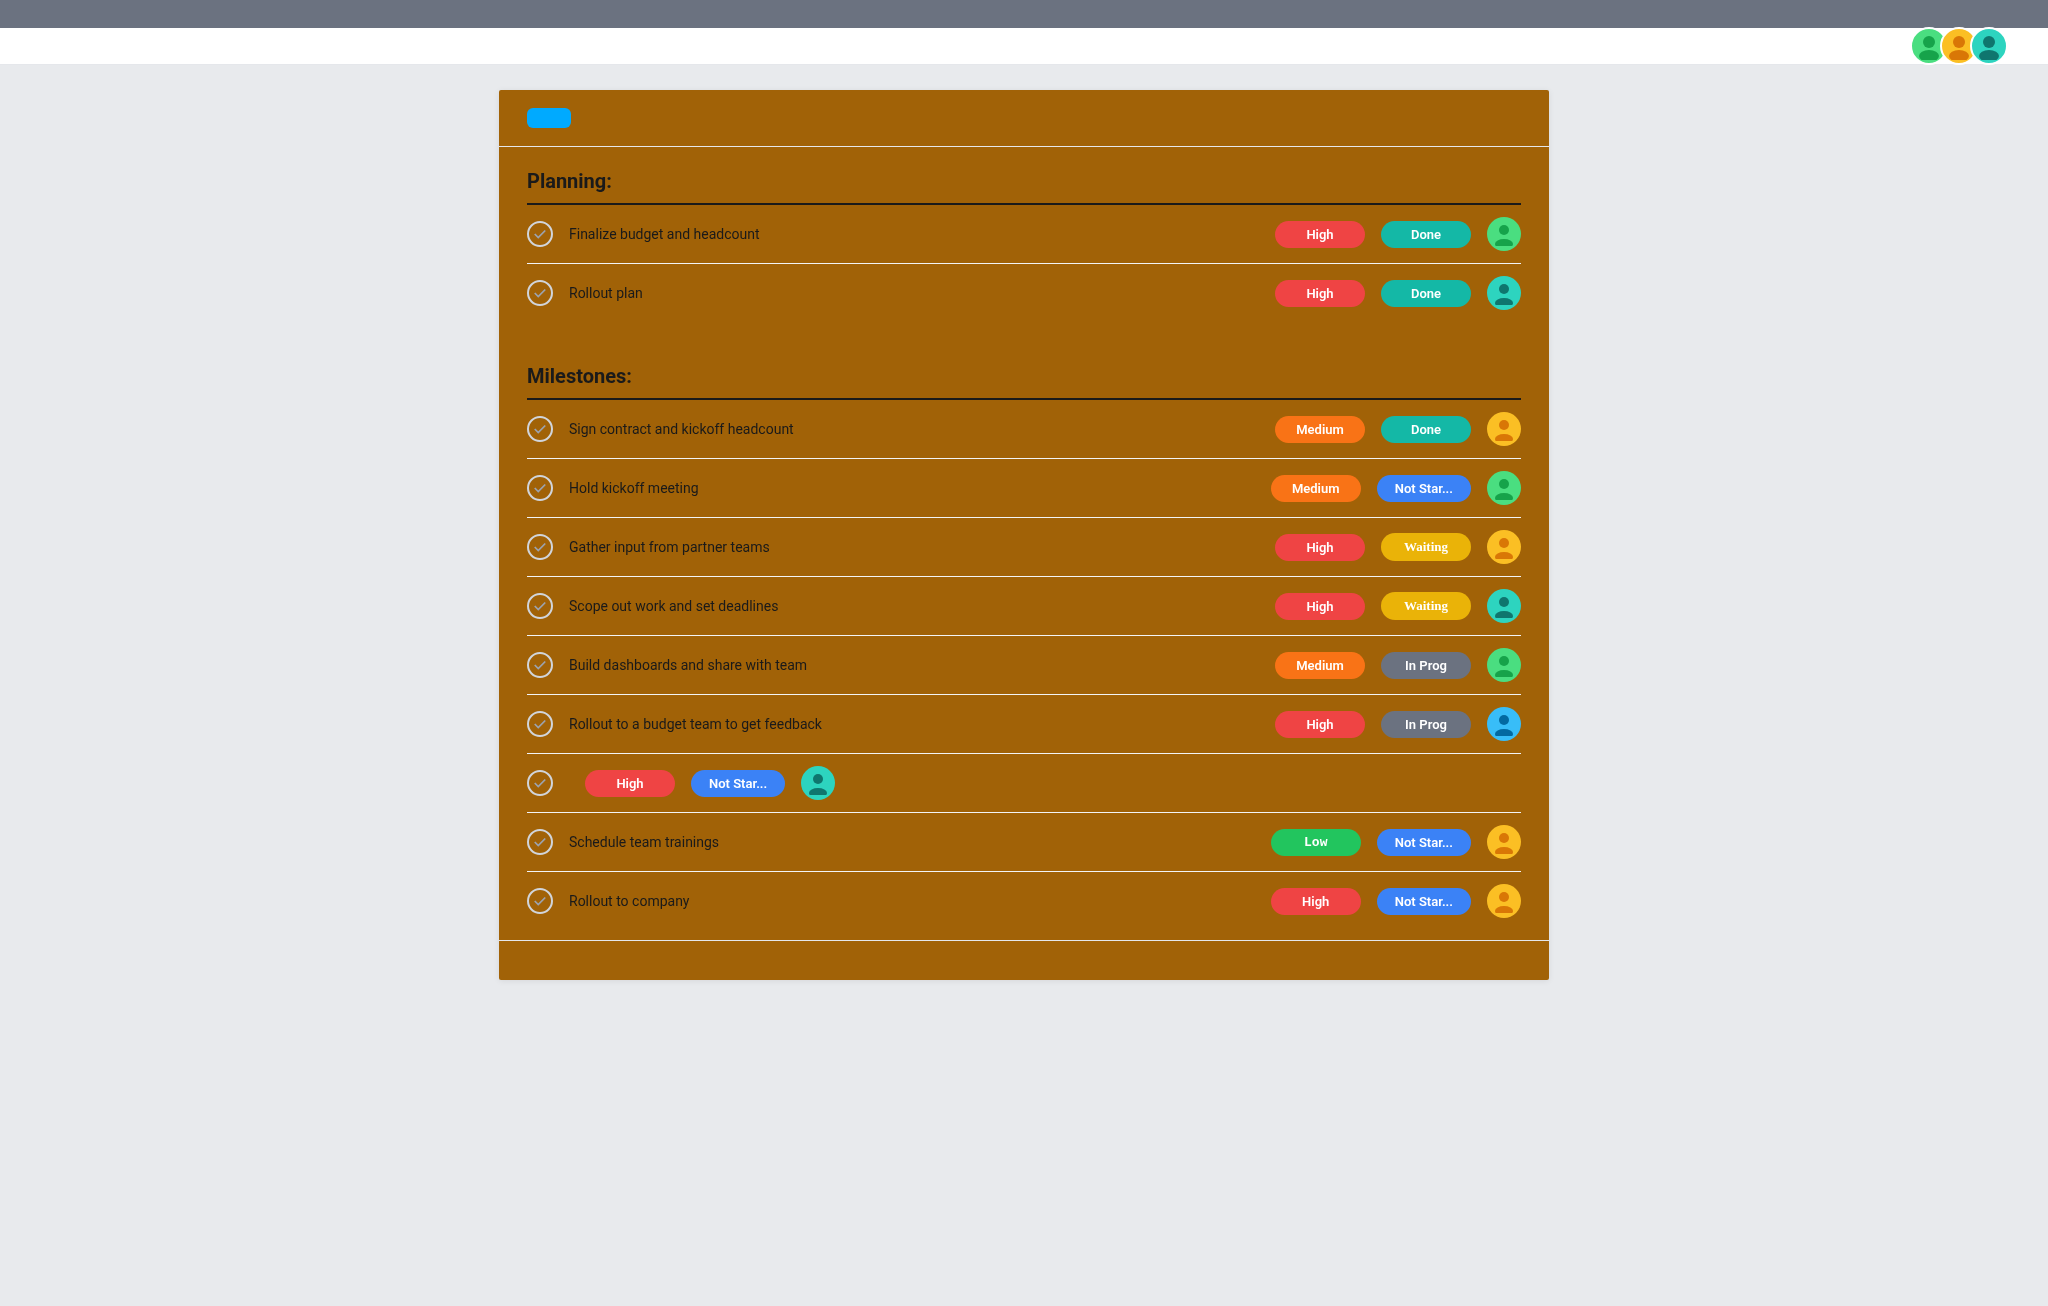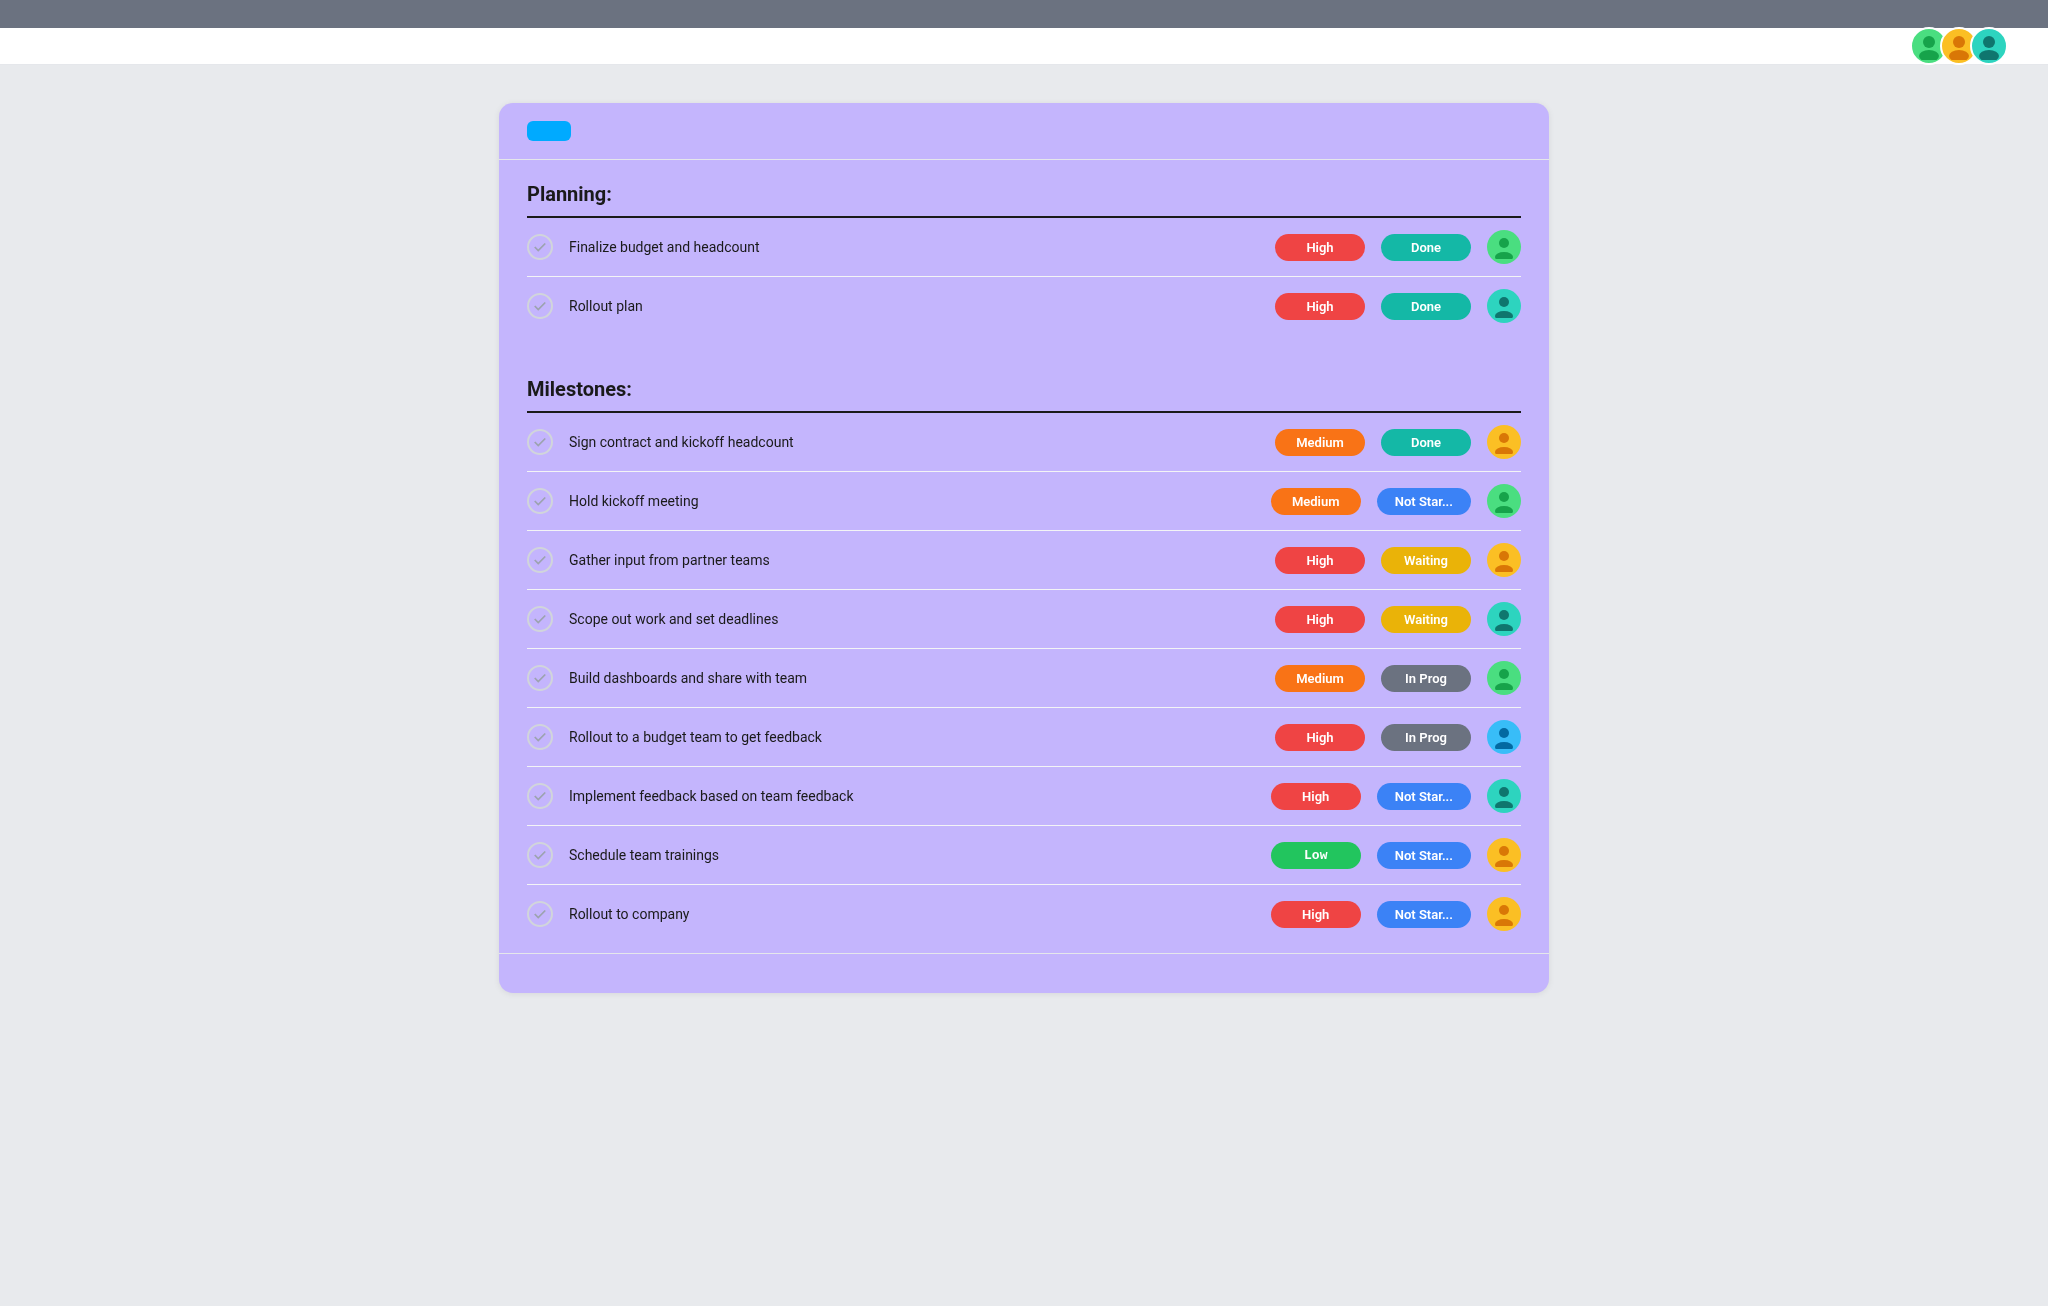--- a/index.html
+++ b/index.html
@@ -50,9 +50,9 @@
 
     .main-content {
       max-width: 1050px;
-      margin: 38px auto;
-      background: #c4b5fd;
-      border-radius: 14px;
+      margin: 25px auto;
+      background: #a16207;
+      border-radius: 2px;
       box-shadow: 0 1px 6px rgba(0,0,0,0.08);
       overflow: hidden;
     }

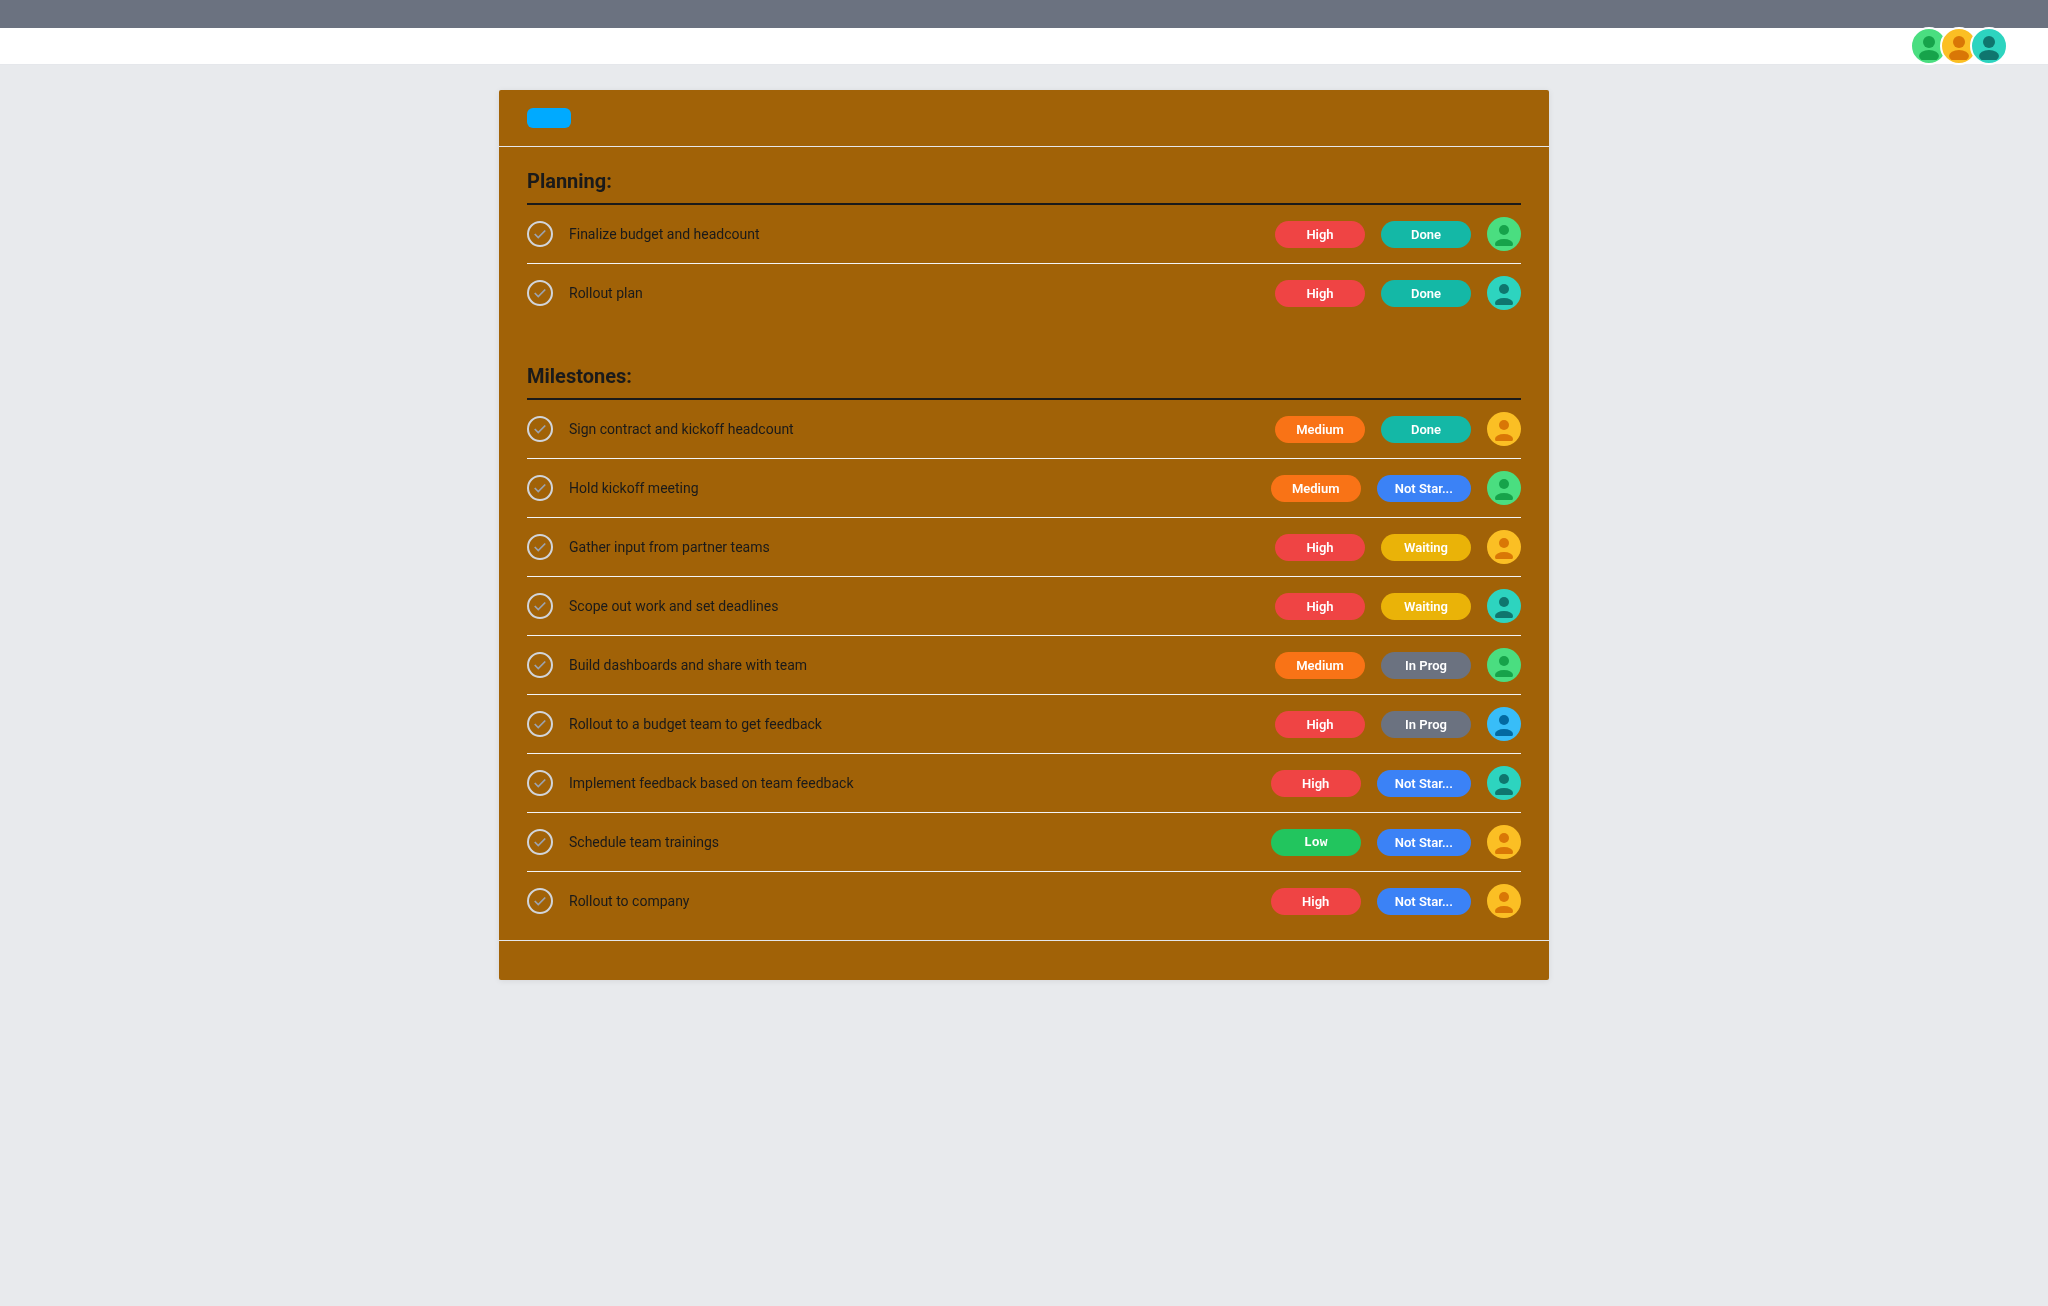--- a/index.html
+++ b/index.html
@@ -151,7 +151,7 @@
     
     .status-done { background: #14b8a6; }
     .status-not-started { background: #3b82f6; }
-    .status-waiting { background: #eab308; }
+    .status-waiting { background: #eab308; font-family: Liberation Serif, serif; }
     .status-in-progress { background: #6b7280; }
 
     

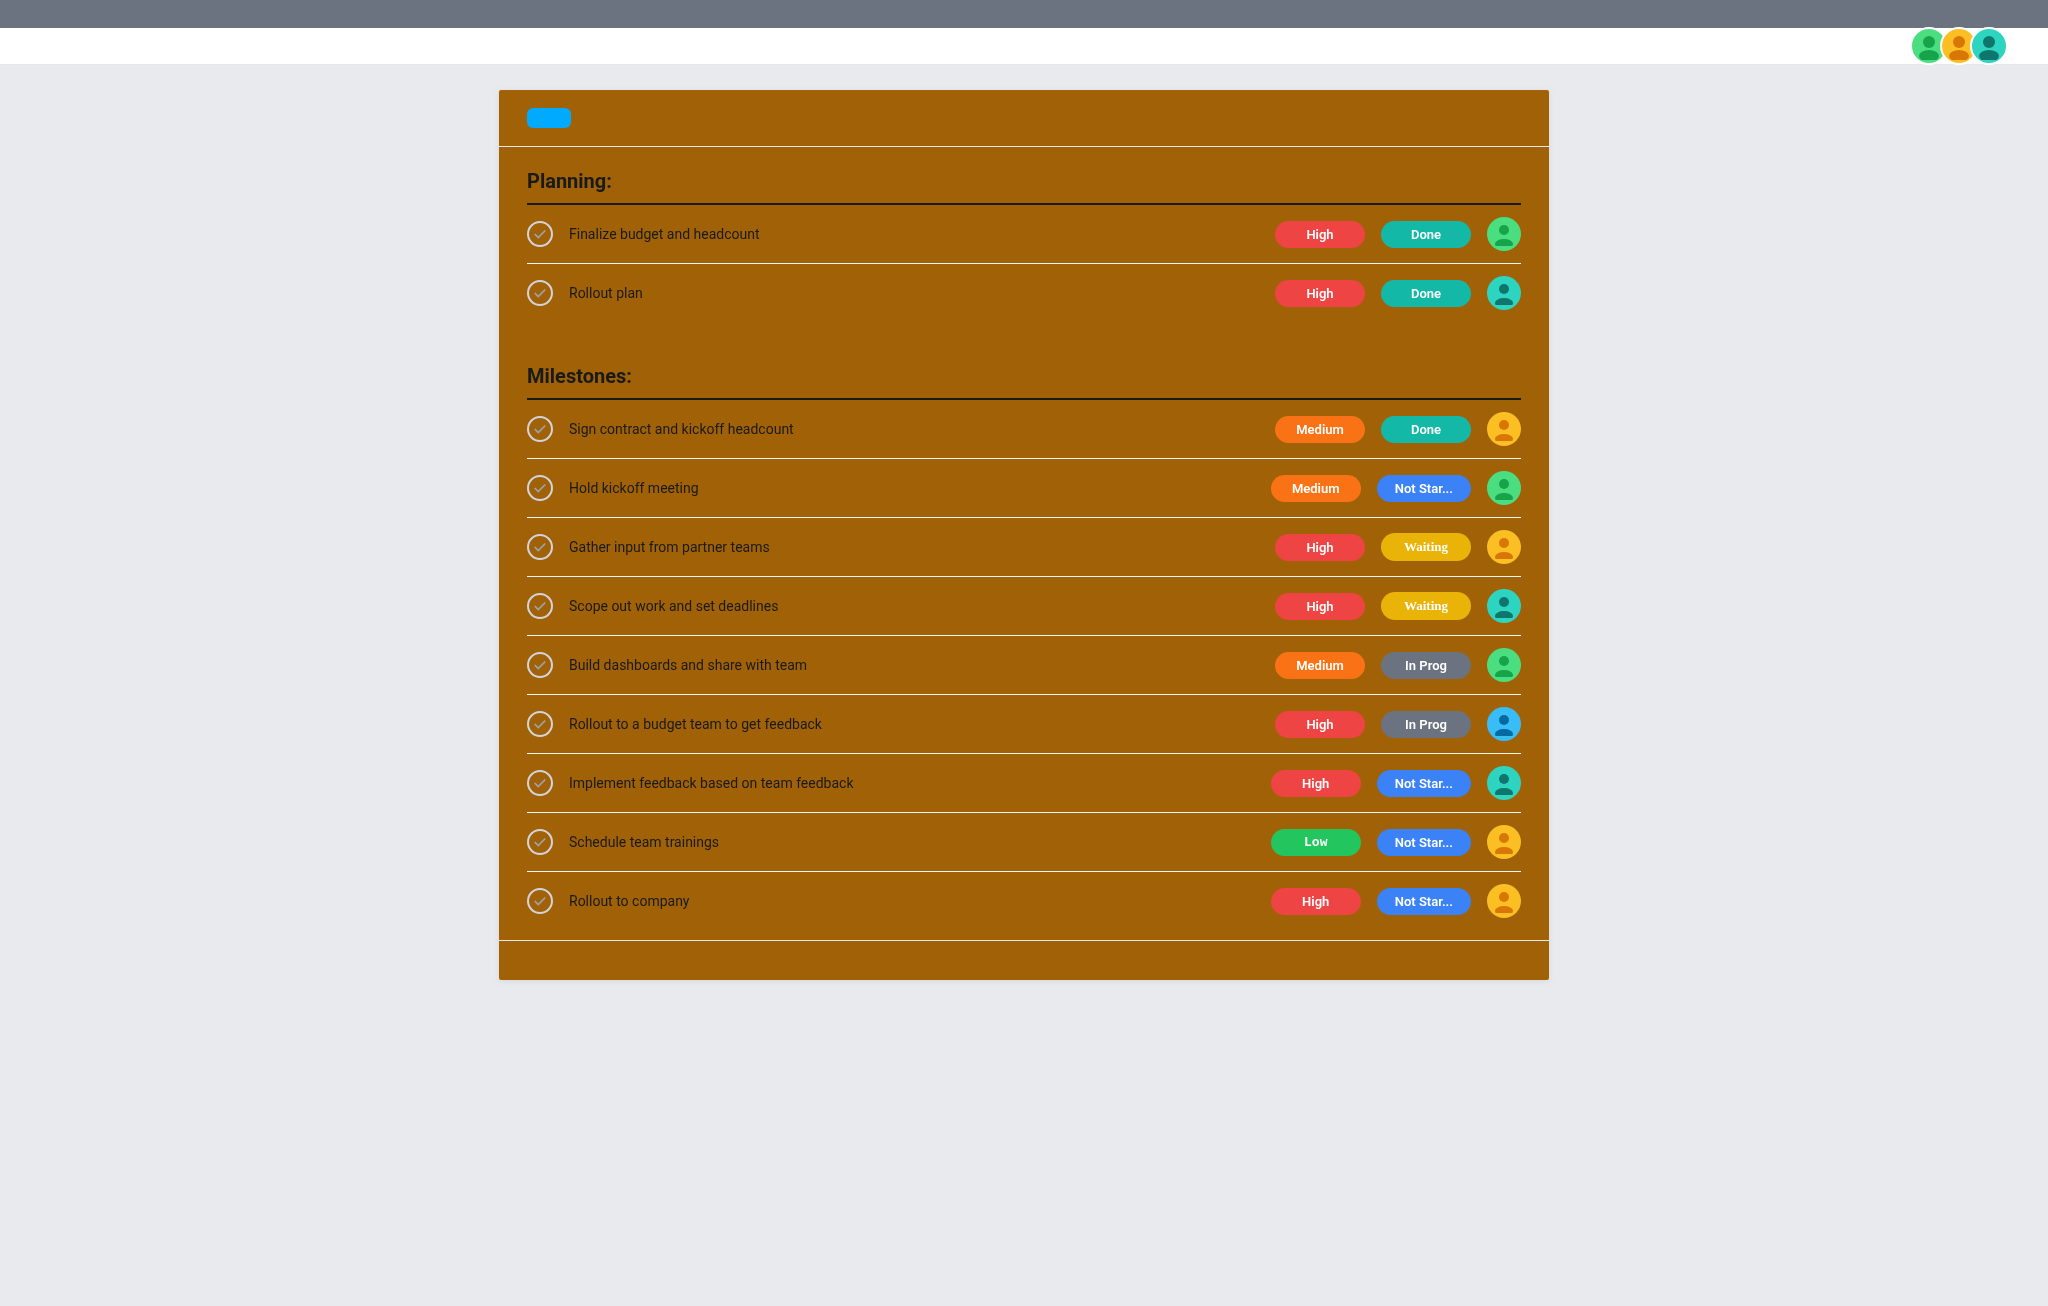--- a/index.html
+++ b/index.html
@@ -349,7 +349,6 @@
               <polyline points="2,8 6,12 14,4"></polyline>
             </svg>
           </div>
-          <span class="task-name">Implement feedback based on team feedback</span>
           <span class="task-priority priority-high">High</span>
           <span class="task-status status-not-started">Not Star...</span>
           <div class="task-avatar av-teal" style="background: rgb(45, 212, 191);">

